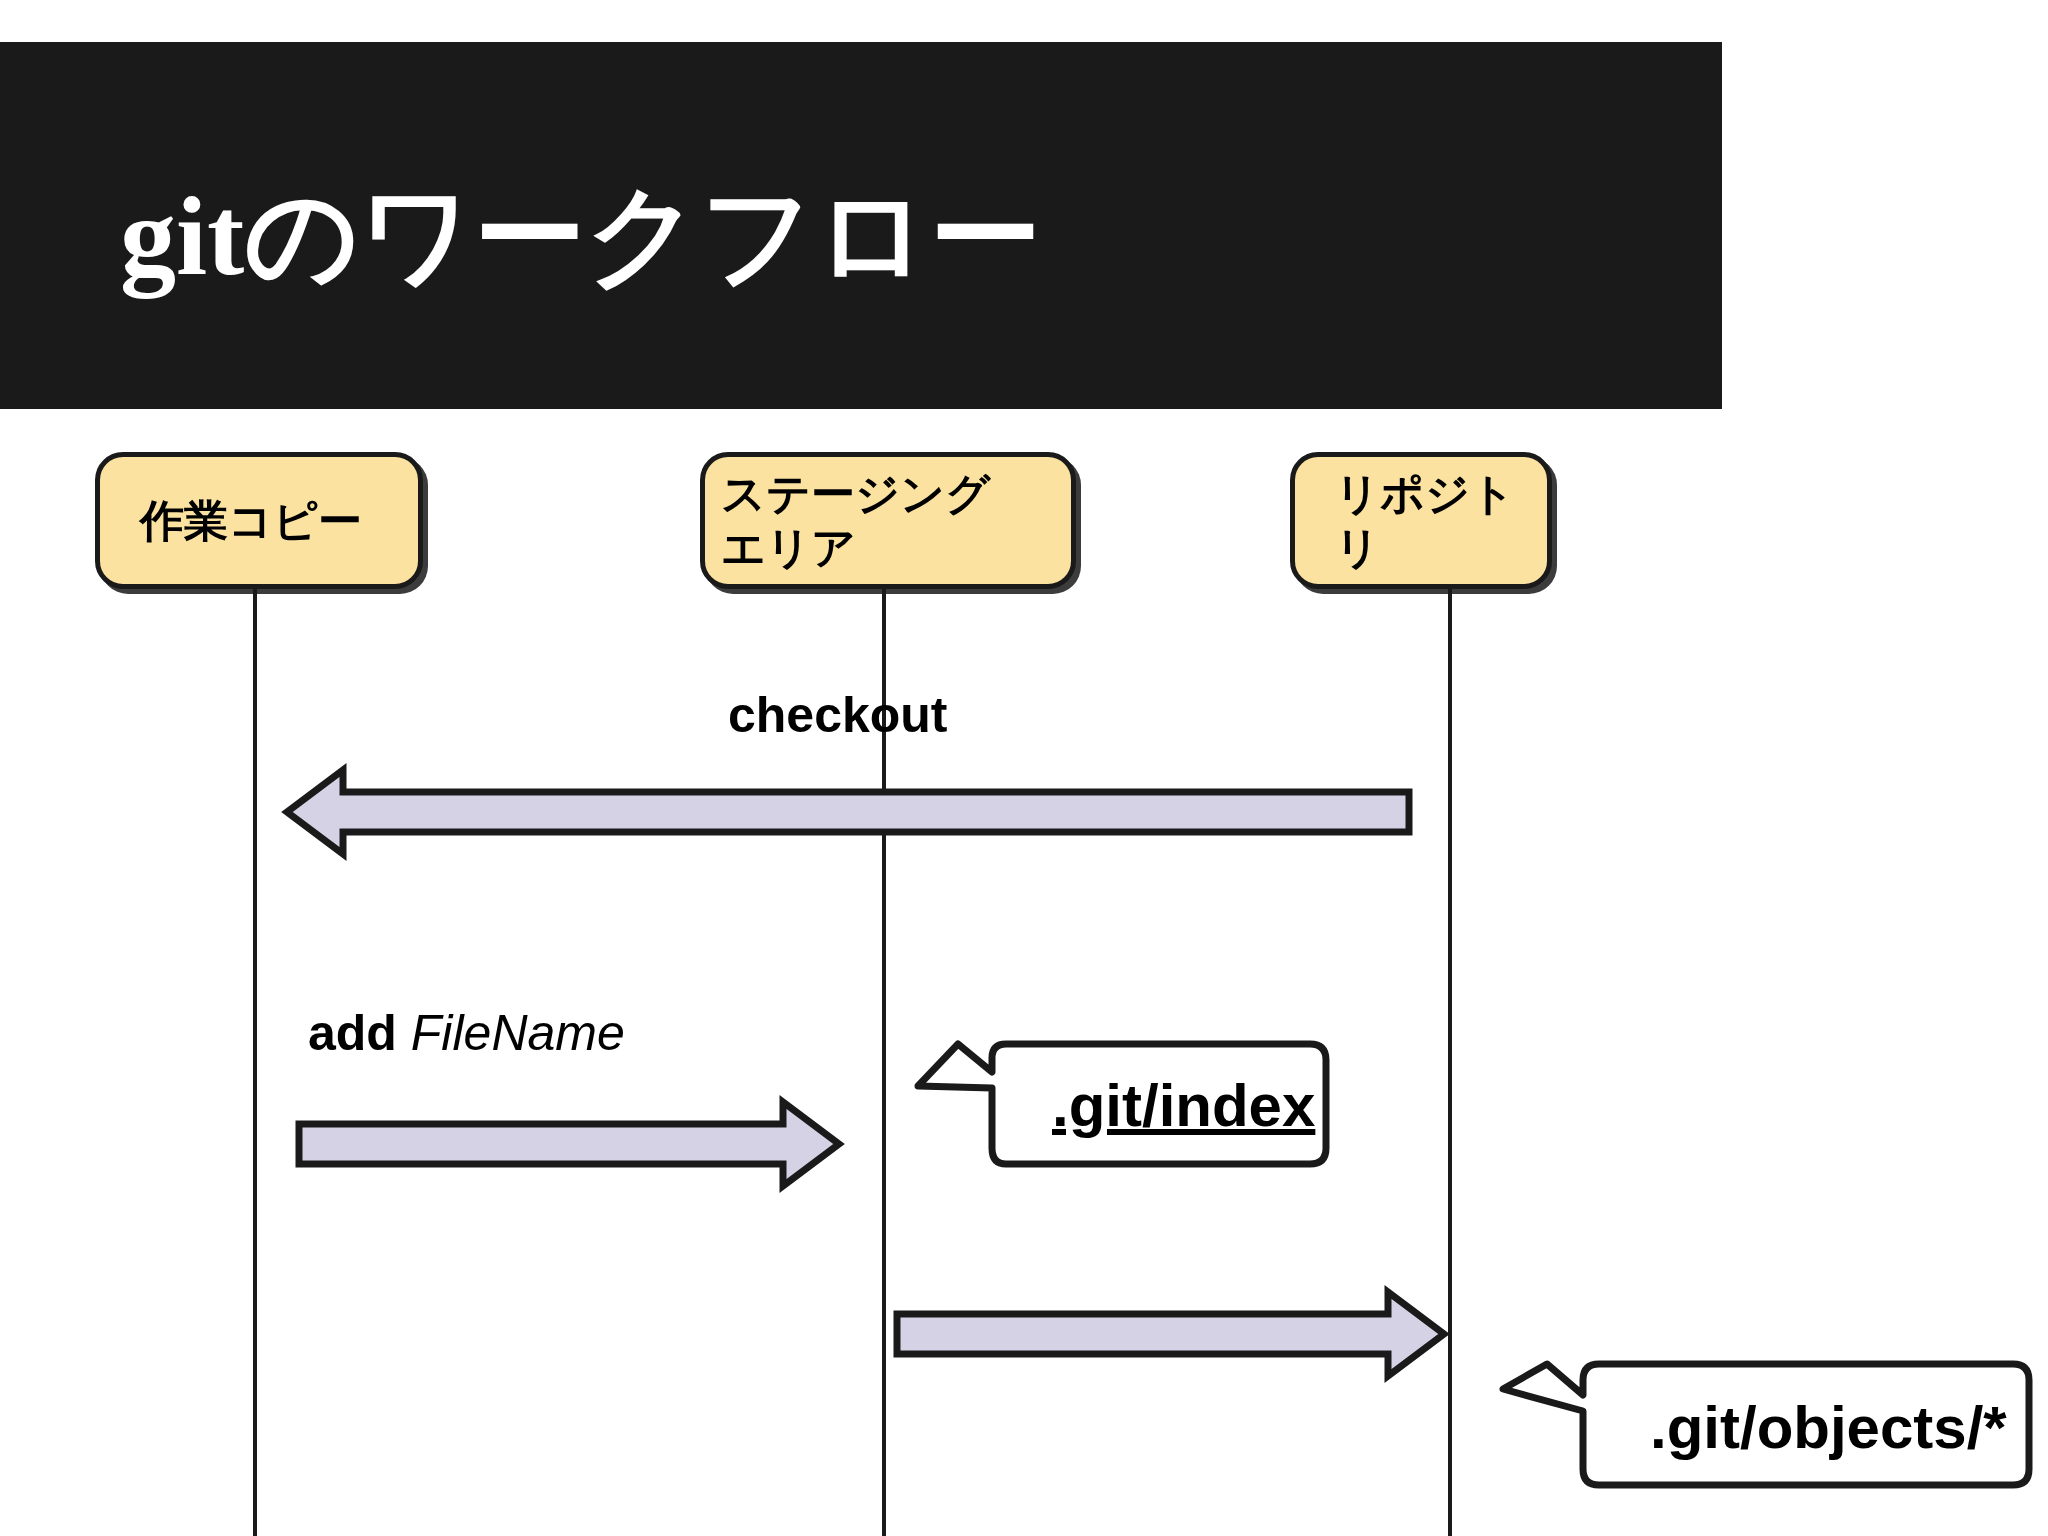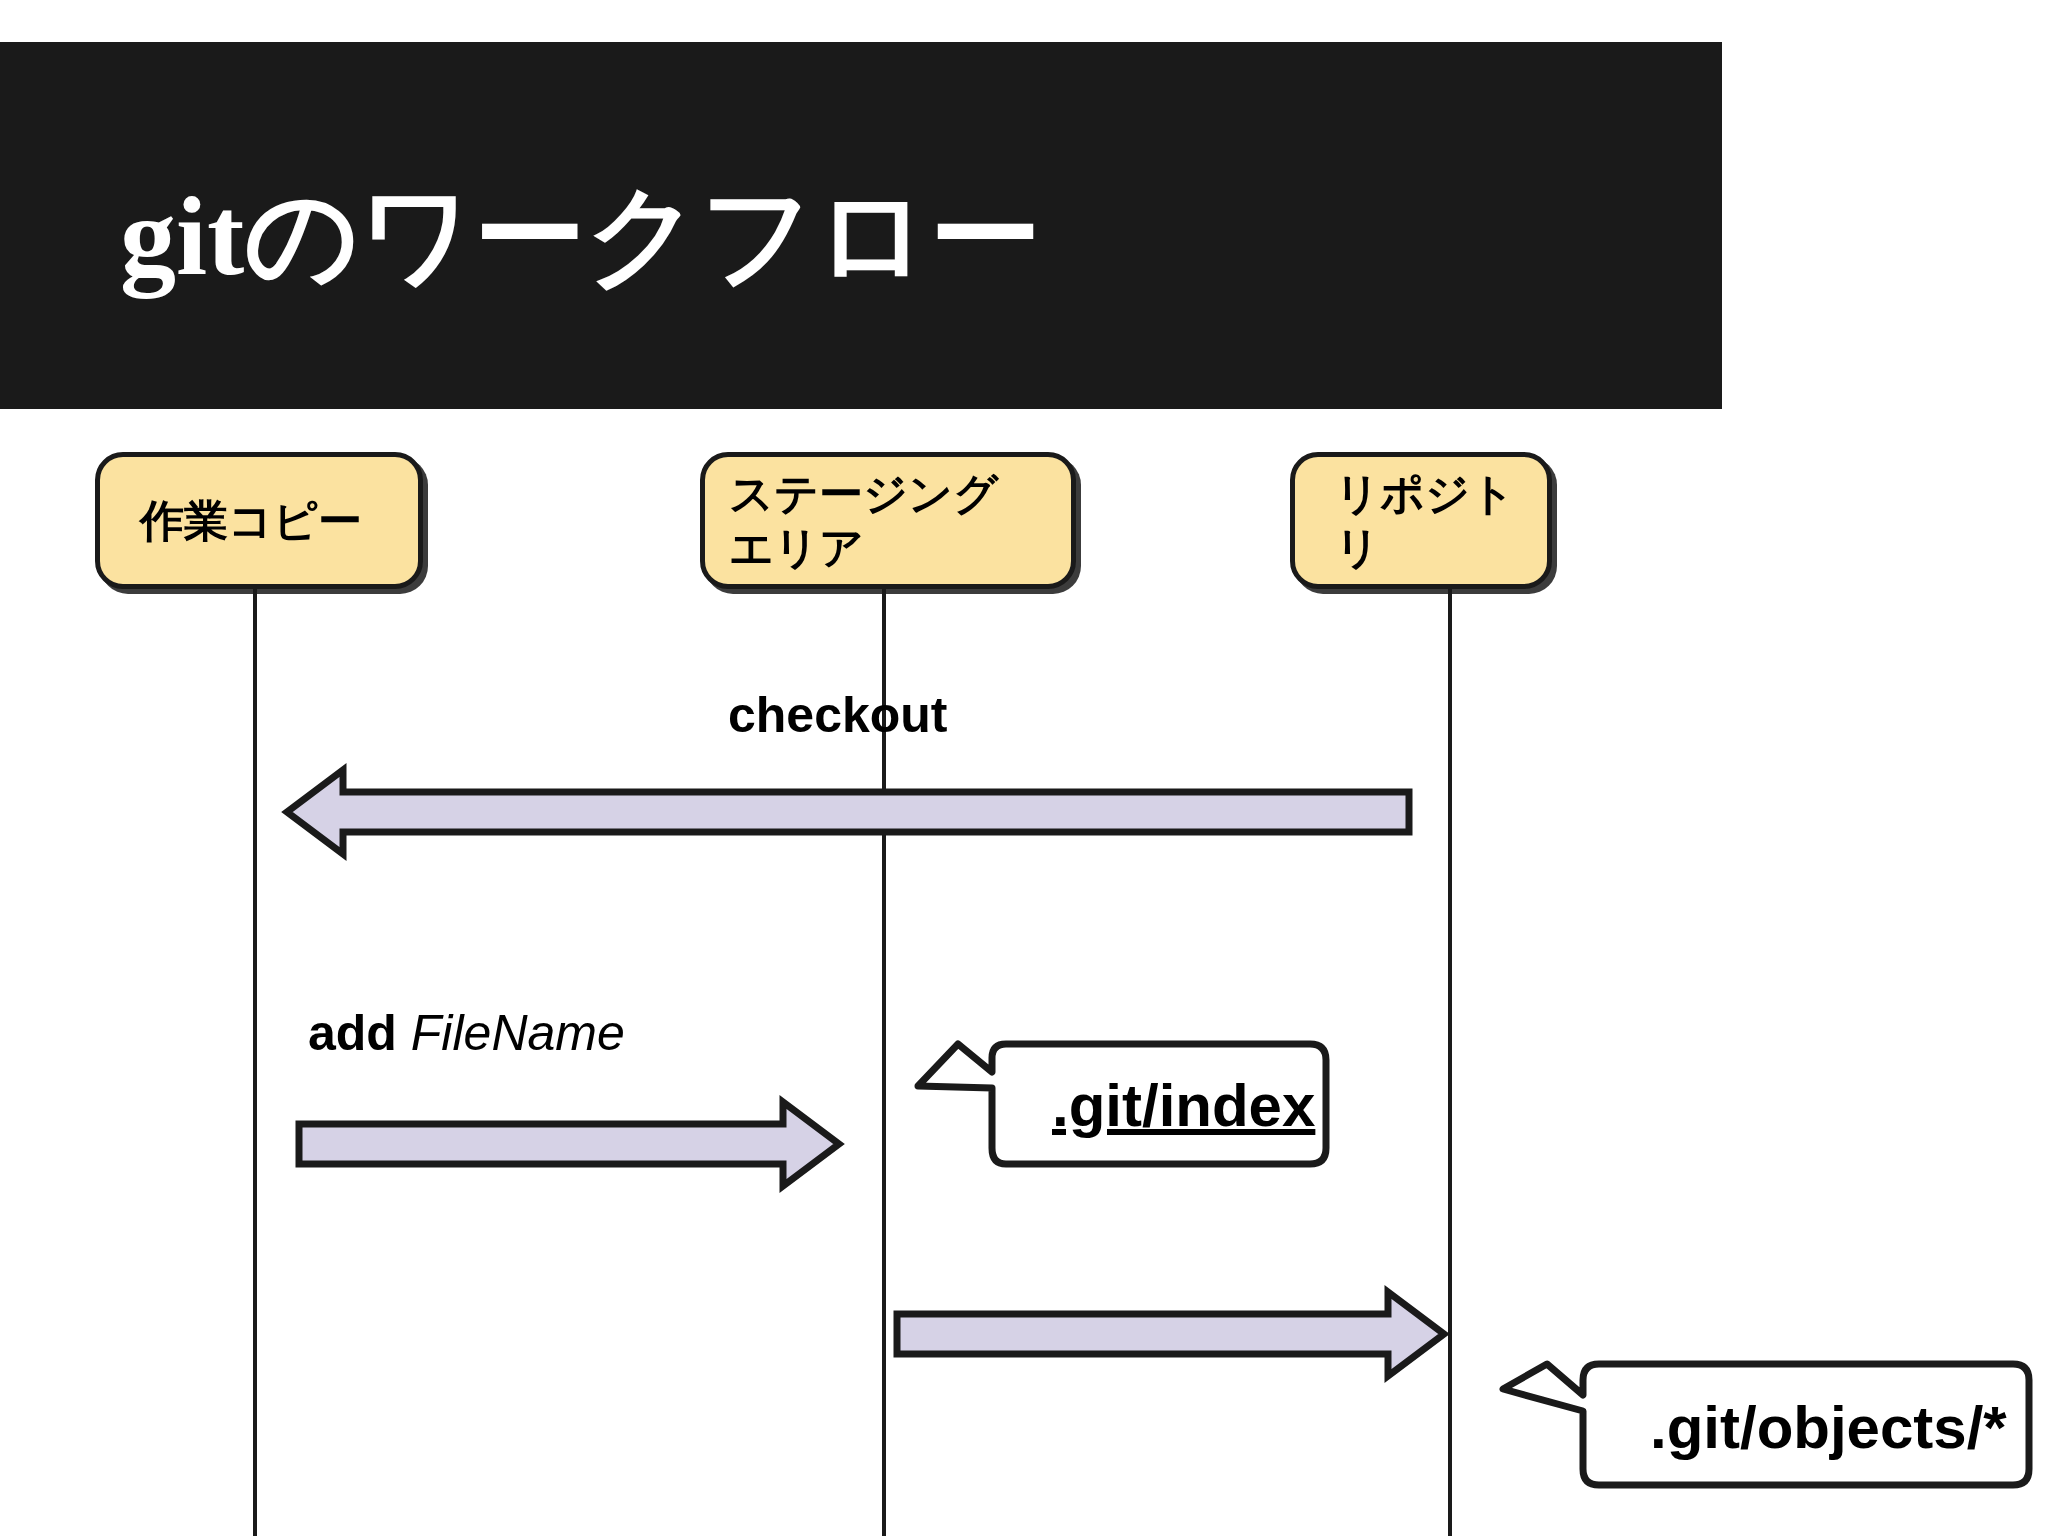--- a/index.html
+++ b/index.html
@@ -71,7 +71,7 @@
     padding-left: 40px;
   }
   .participant.leftal {
-    padding-left: 24px;
+    padding-left: 16px;
   }
 
   

